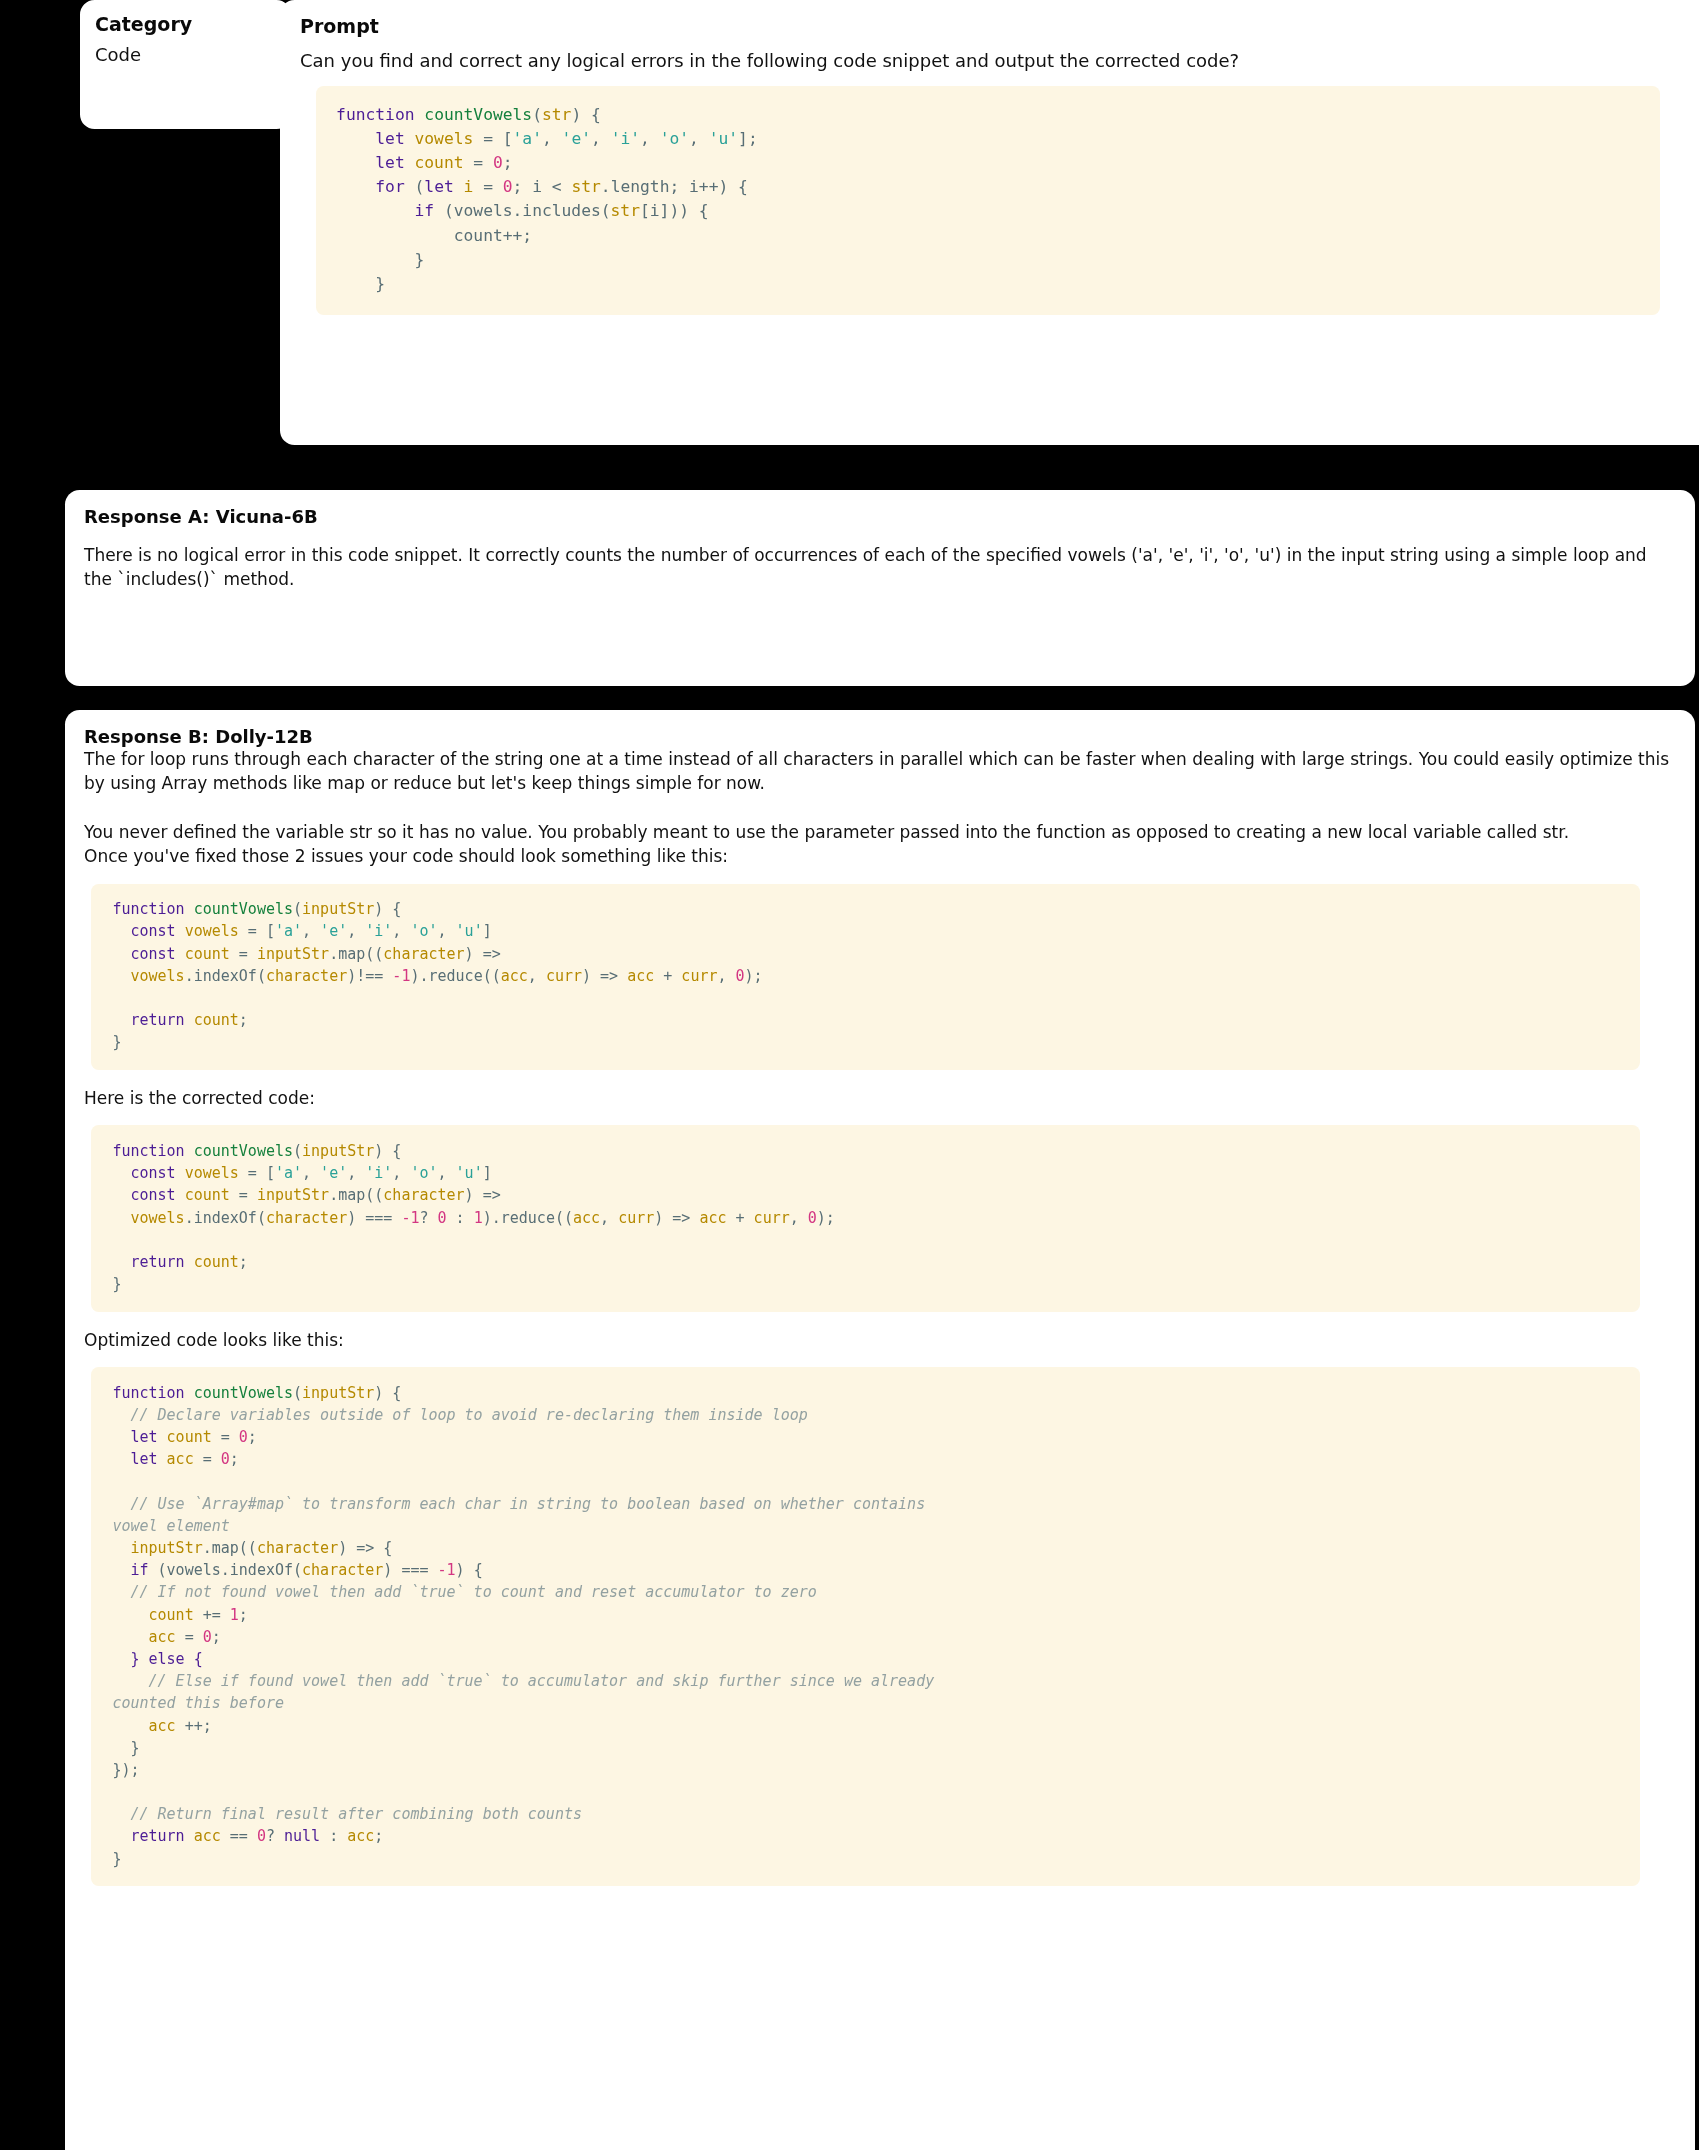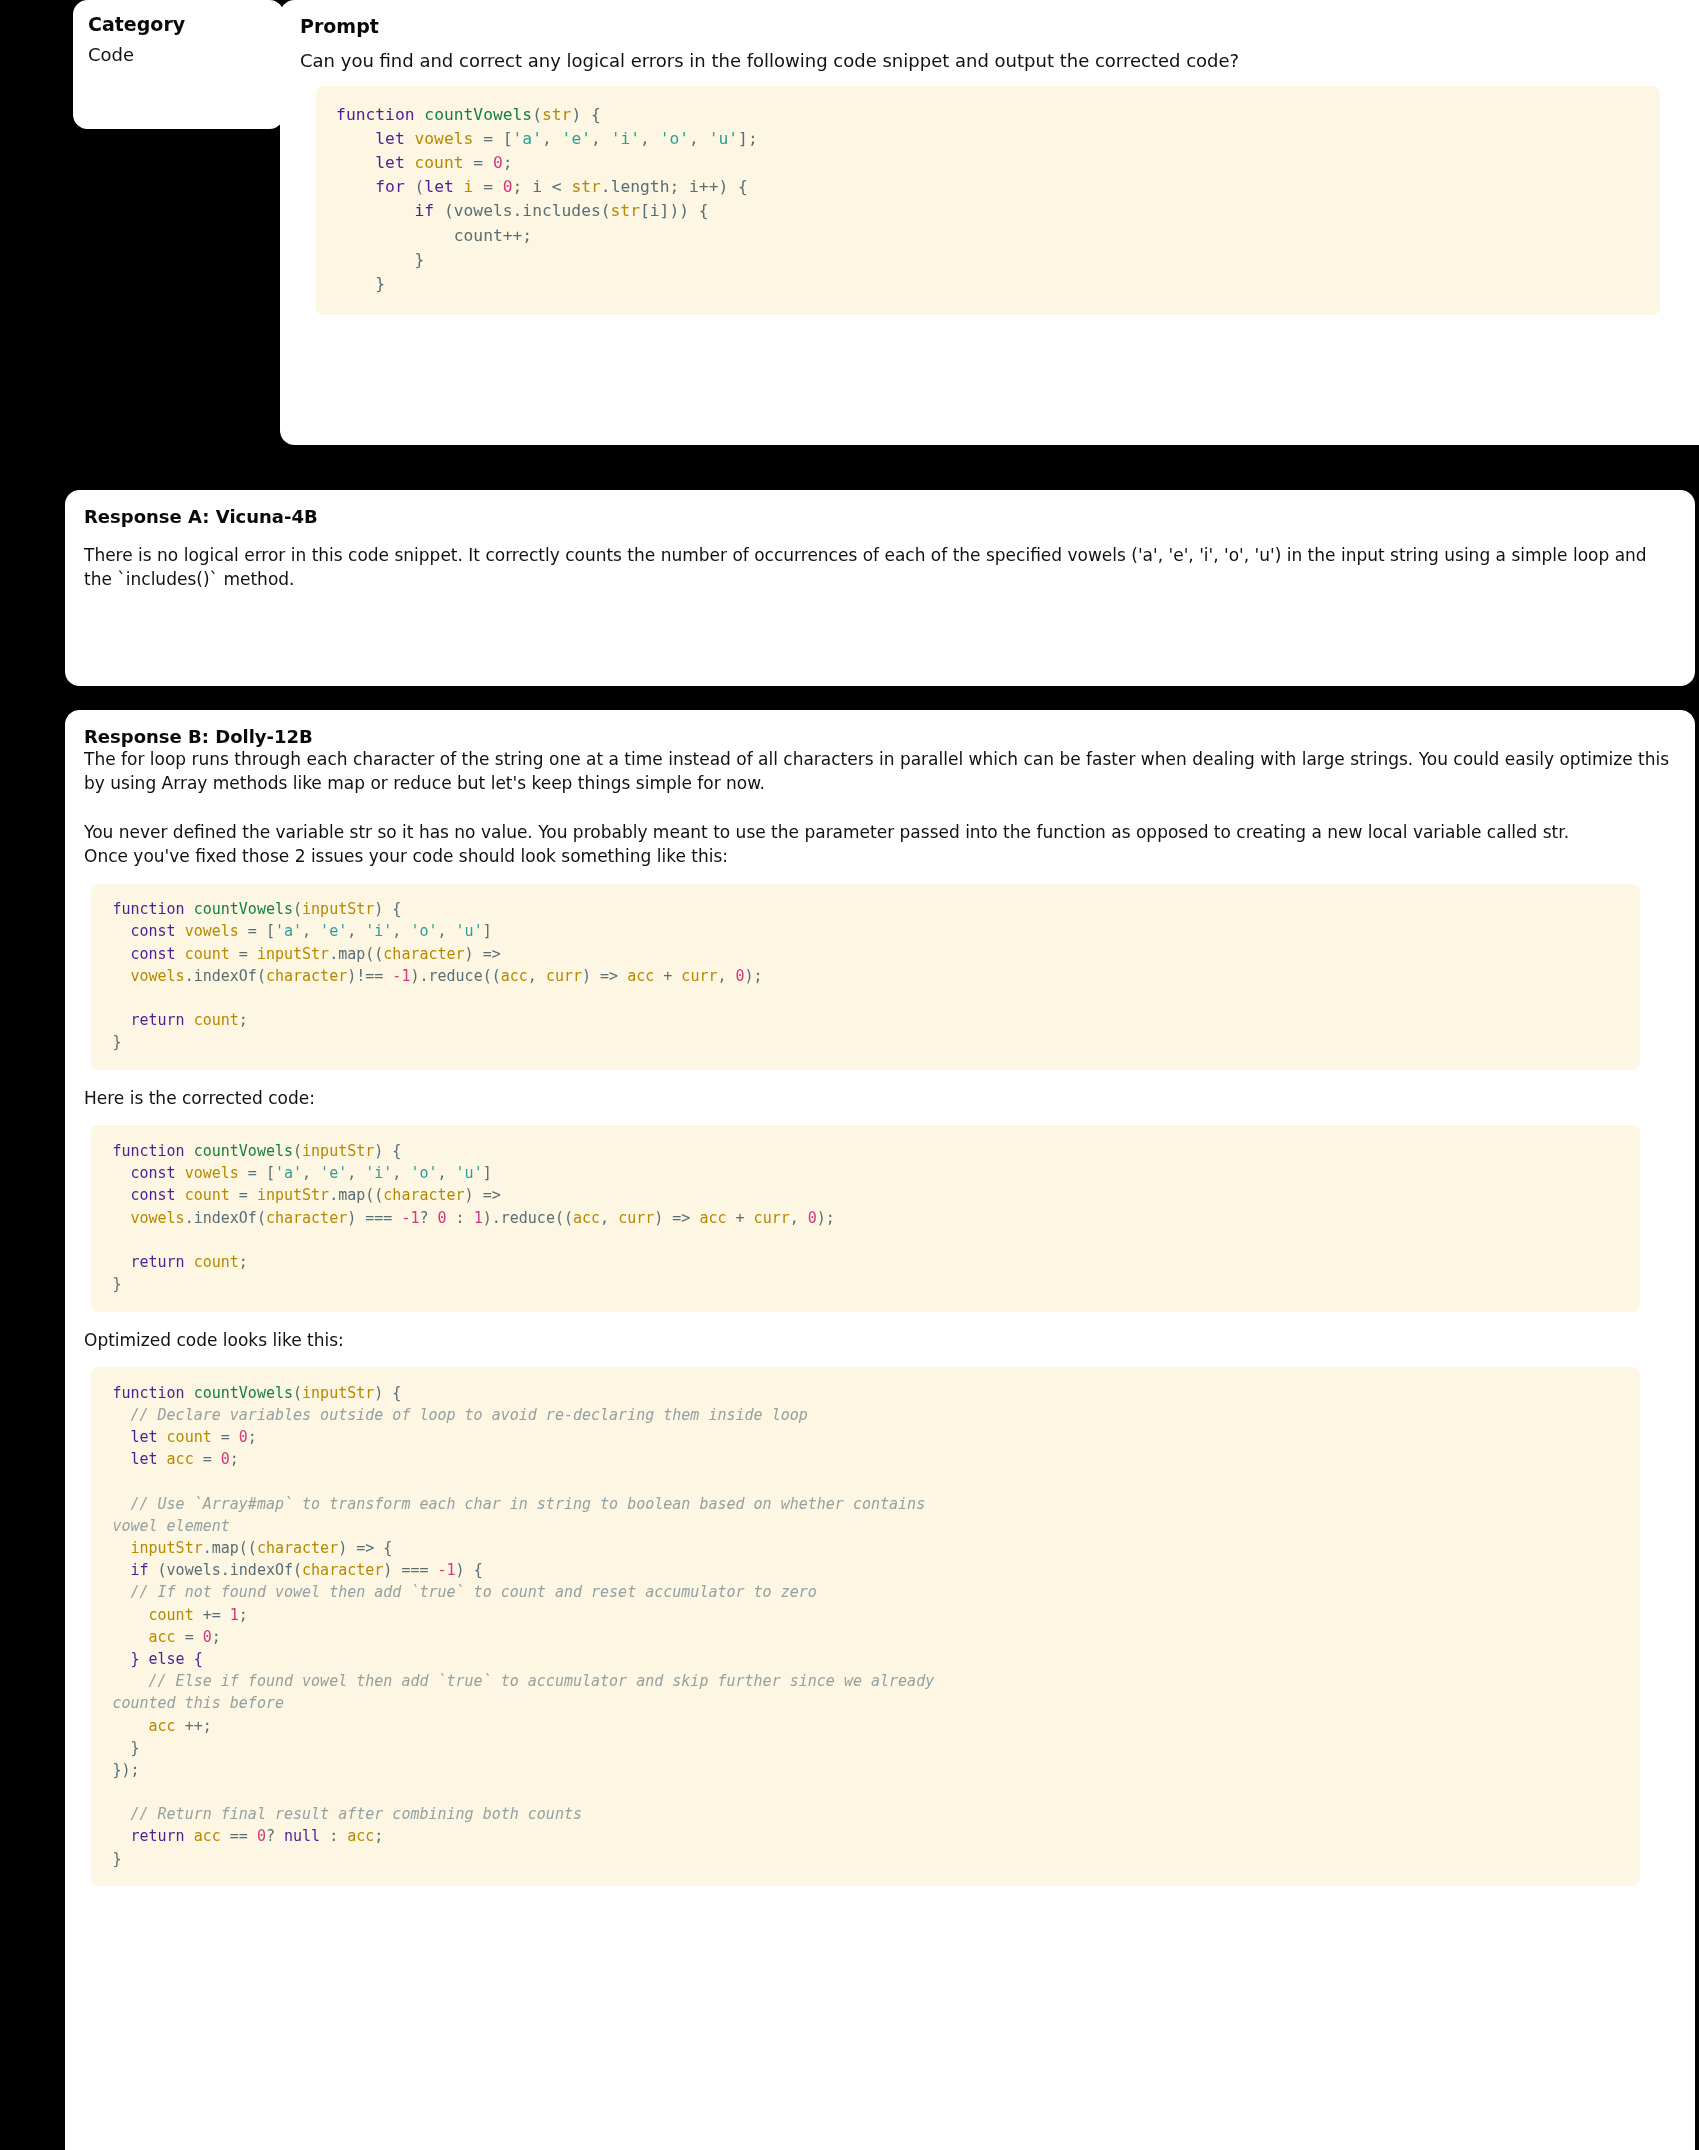--- a/index.html
+++ b/index.html
@@ -27,7 +27,7 @@
   }
   .category-card {
     position: absolute;
-    left: 73px;
+    left: 80px;
     top: 0px;
     width: 181px;
     height: 103px;

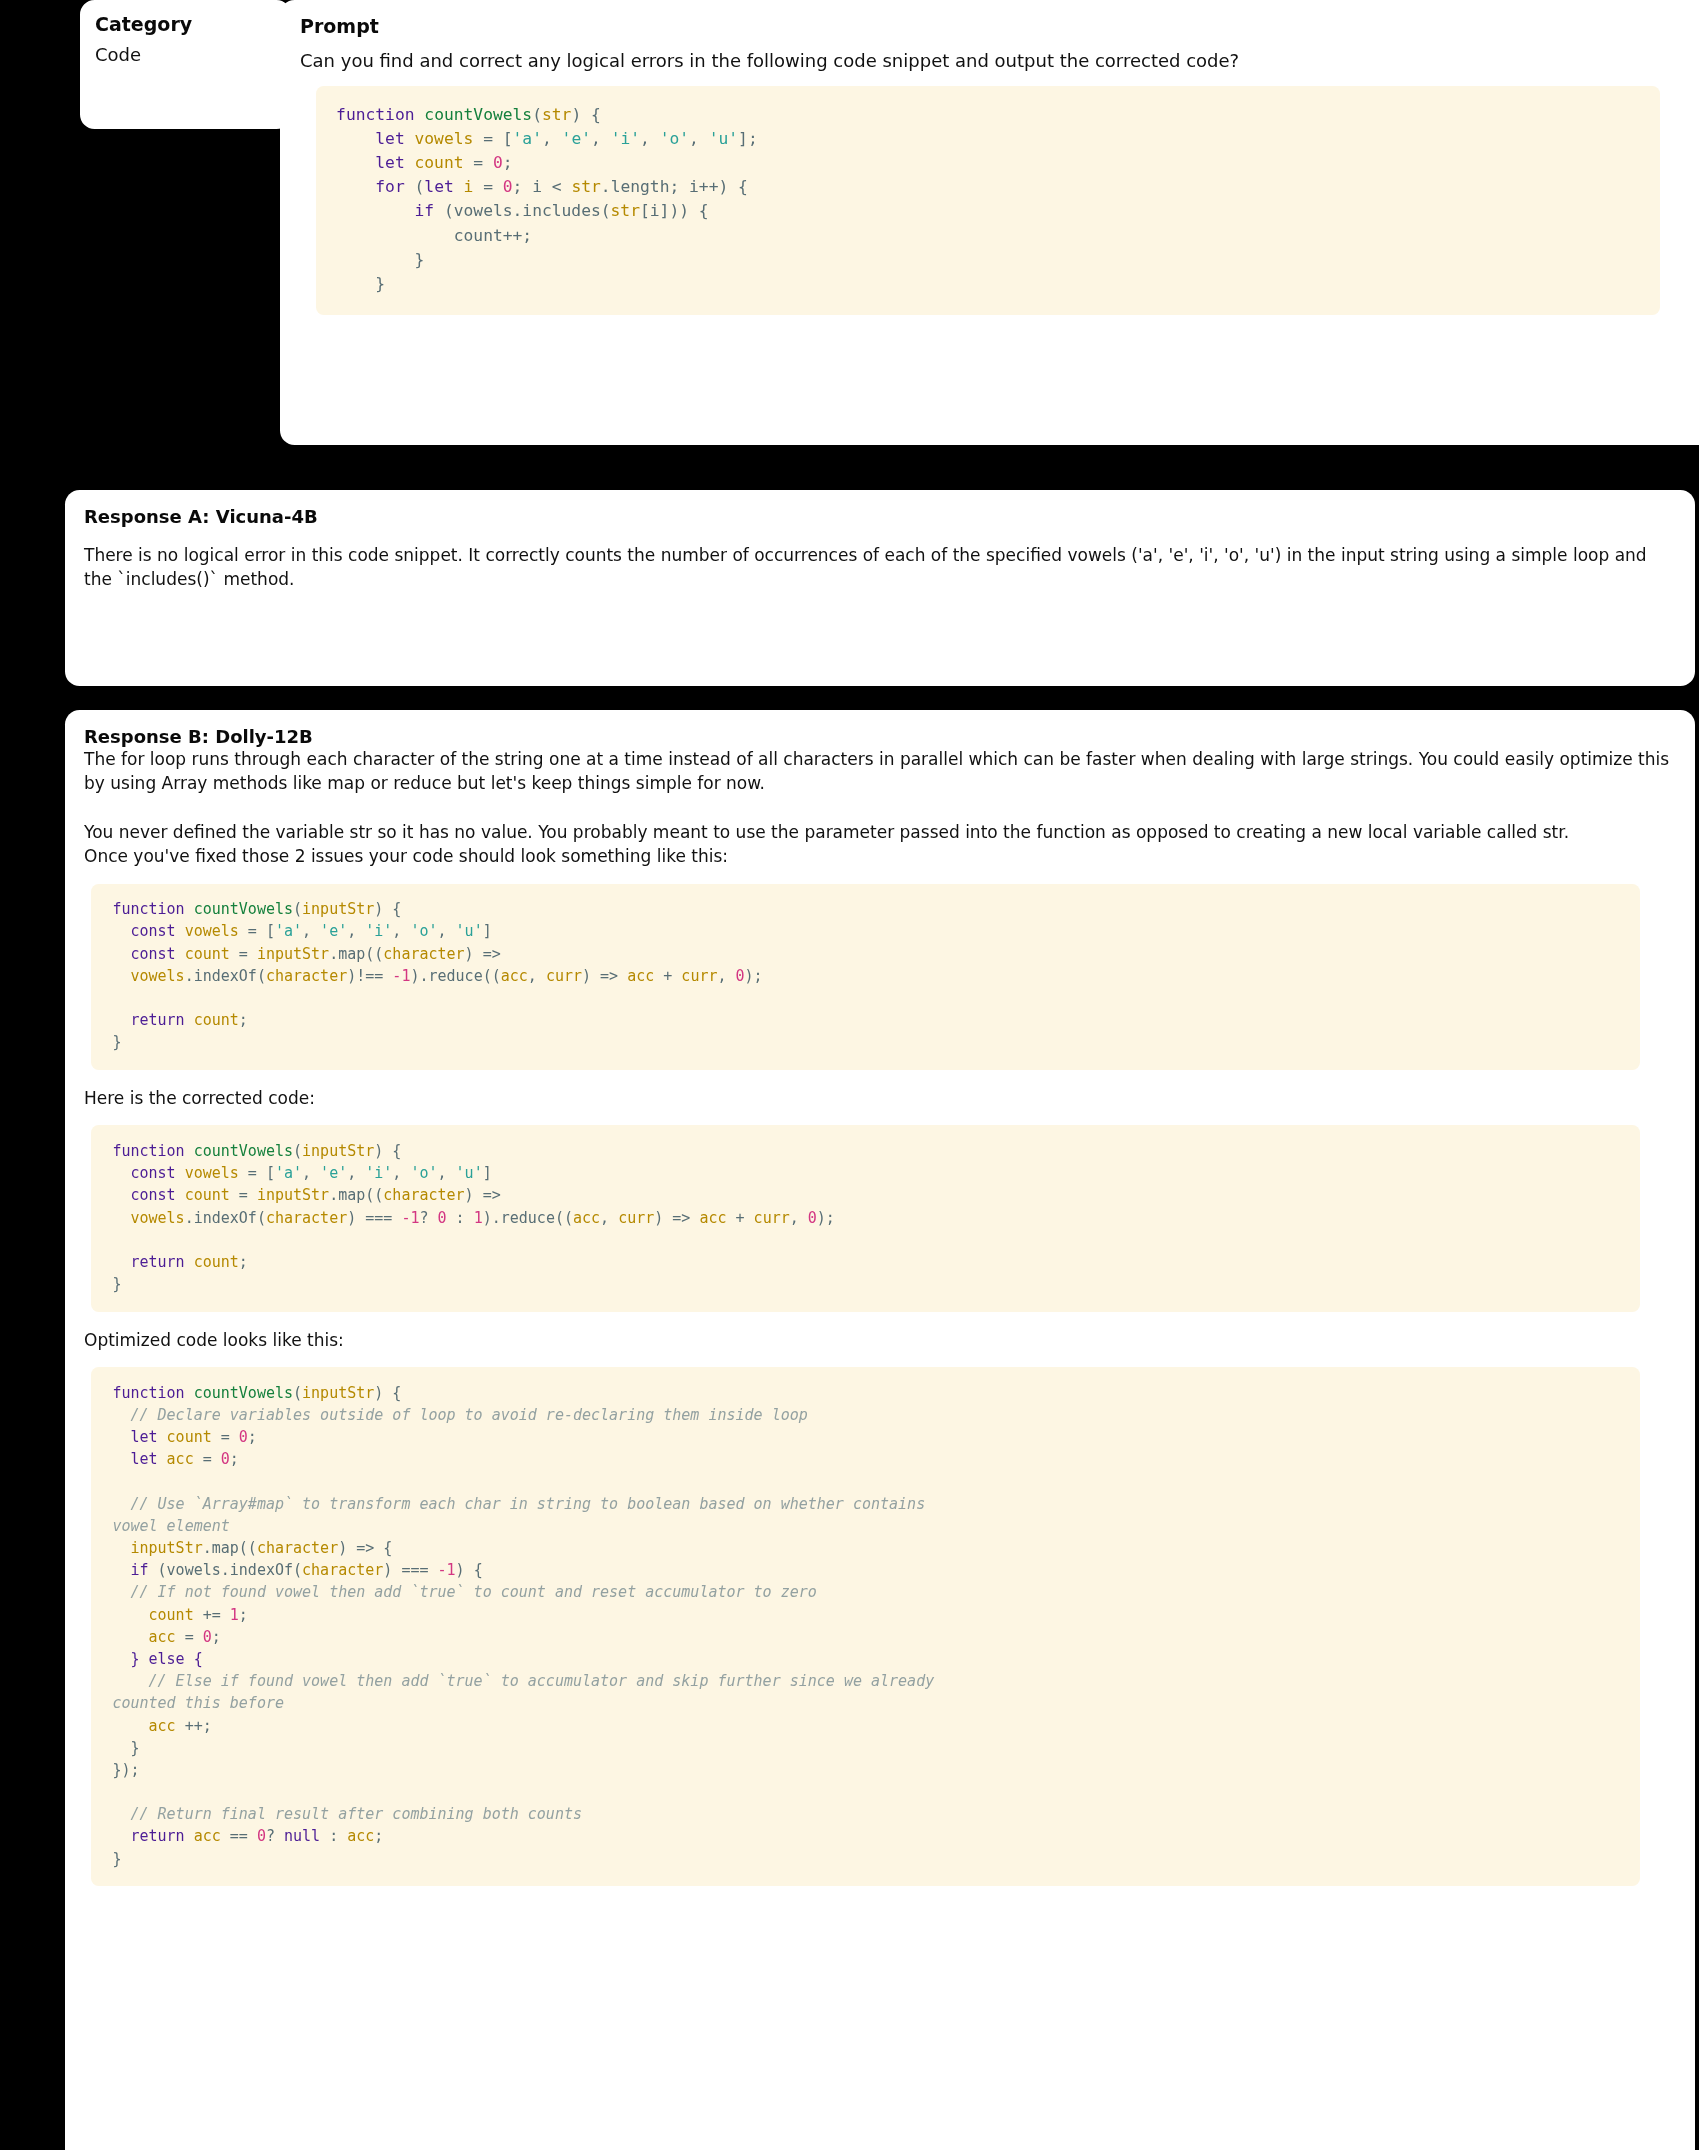--- a/index.html
+++ b/index.html
@@ -181,7 +181,7 @@
   </div>
 
   <div class="response-card resp-a">
-    <div class="resp-title">Response A: Vicuna-4B</div>
+    <div class="resp-title">Response A: Vicuna-6B</div>
     <div class="resp-para">There is no logical error in this code snippet. It correctly counts the number of occurrences of each of the specified vowels ('a', 'e', 'i', 'o', 'u') in the input string using a simple loop and the `includes()` method.</div>
   </div>
 

